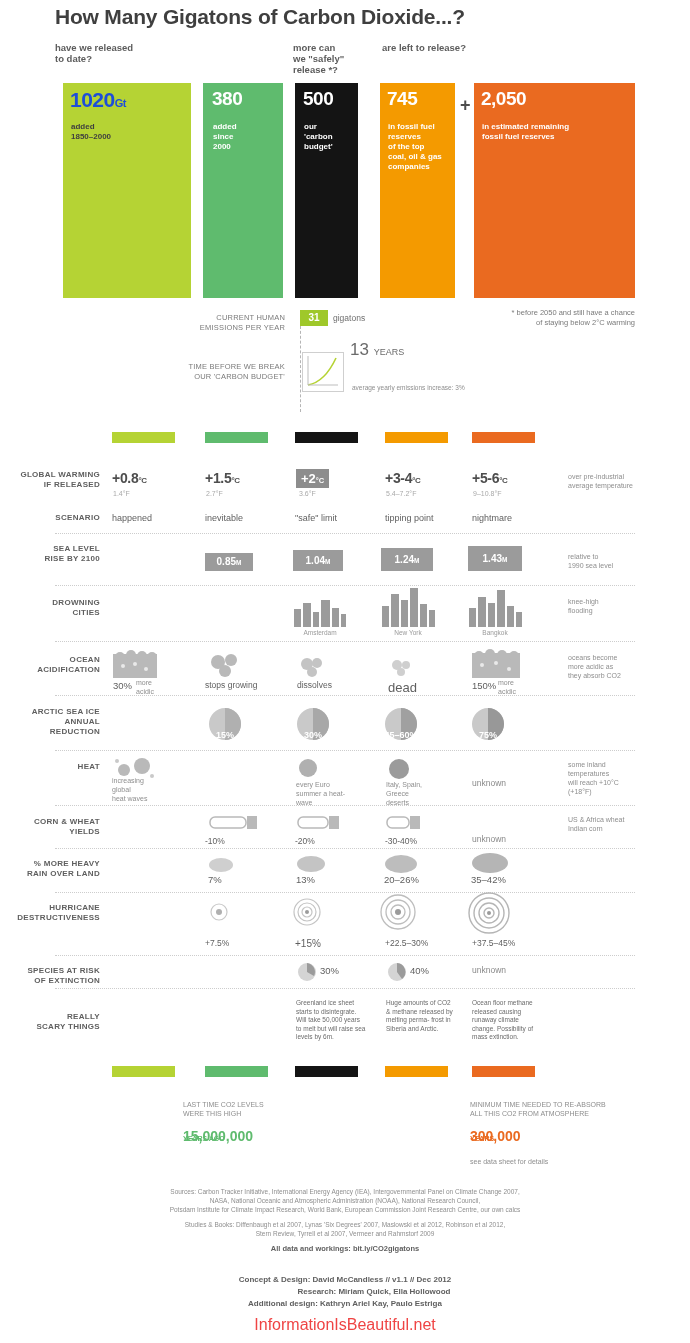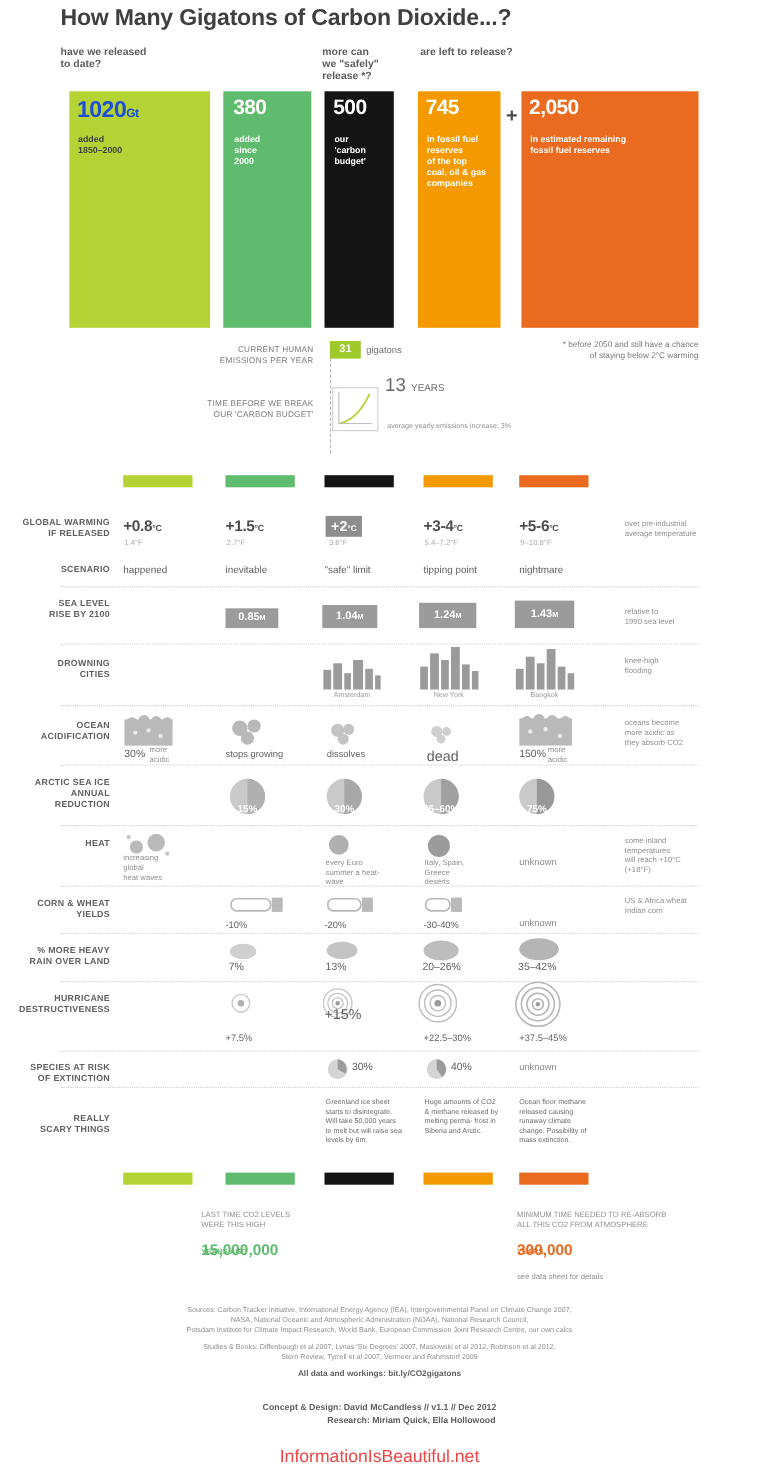--- a/index.html
+++ b/index.html
@@ -384,7 +384,7 @@
     <circle cx="14" cy="14" r="5" fill="none" stroke="#c4c4c4" stroke-width="1.2"></circle>
       <circle cx="14" cy="14" r="2" fill="#9b9b9b"></circle>
   </svg>
-  <div class="pct" style="left:295px;top:914px;font-size:13px;">+15%</div>
+  <div class="pct" style="left:295px;top:938px;font-size:10px;">+15%</div>
   <svg style="position:absolute;left:380px;top:894px;" width="36" height="36">
     <circle cx="18" cy="18" r="17" fill="none" stroke="#bdbdbd" stroke-width="1.3"></circle>
     <circle cx="18" cy="18" r="12" fill="none" stroke="#bdbdbd" stroke-width="1.3"></circle>

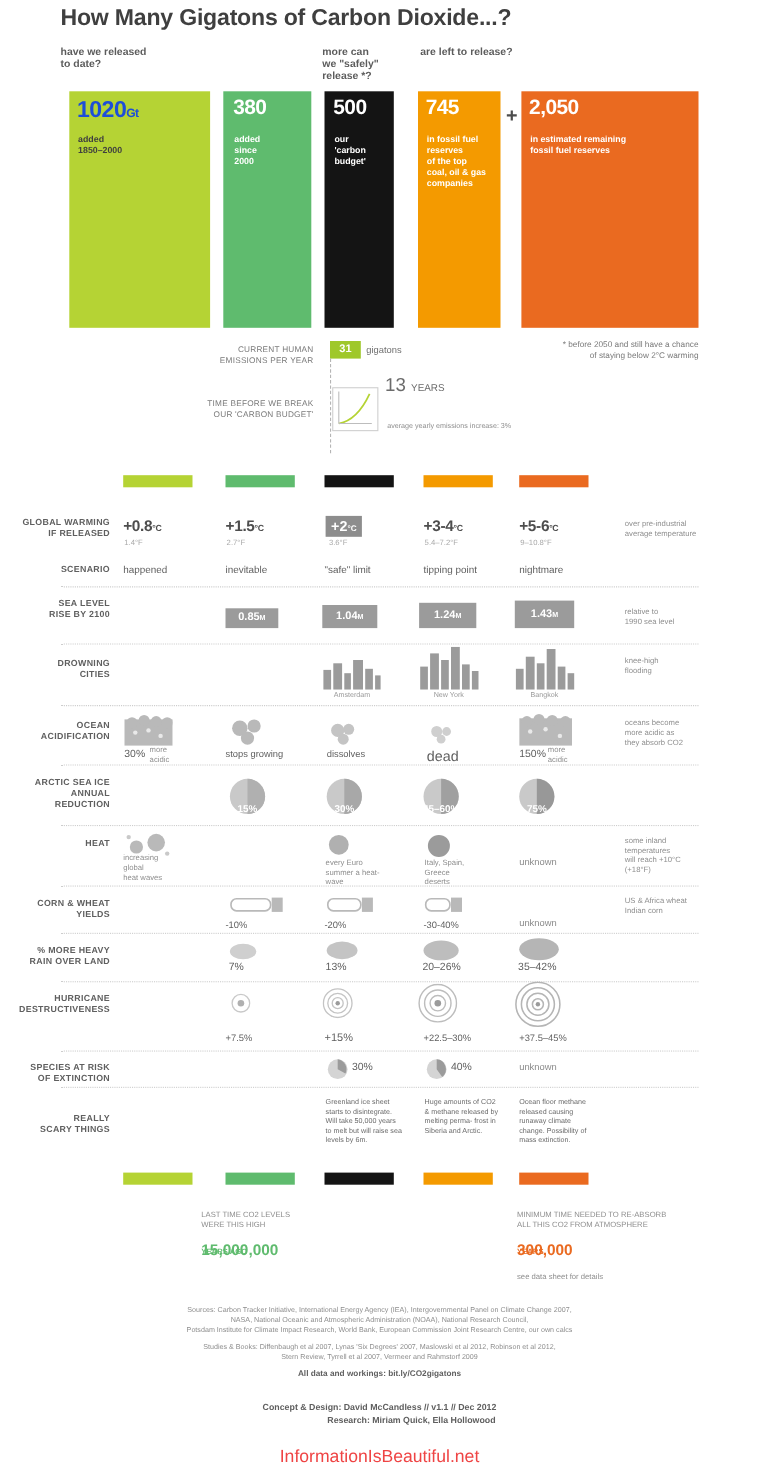--- a/index.html
+++ b/index.html
@@ -459,6 +459,7 @@
 
   <div class="credit" style="top:1274px;">Concept &amp; Design: David McCandless // v1.1 // Dec 2012</div>
   <div class="credit" style="top:1286px;padding-left:29px;">Research: Miriam Quick, Ella Hollowood</div>
+  <div class="credit" style="top:1298px;">Additional design: Kathryn Ariel Kay, Paulo Estriga</div>
   <div class="brand" style="top:1316px;">InformationIsBeautiful.net</div>
 
 </div>

